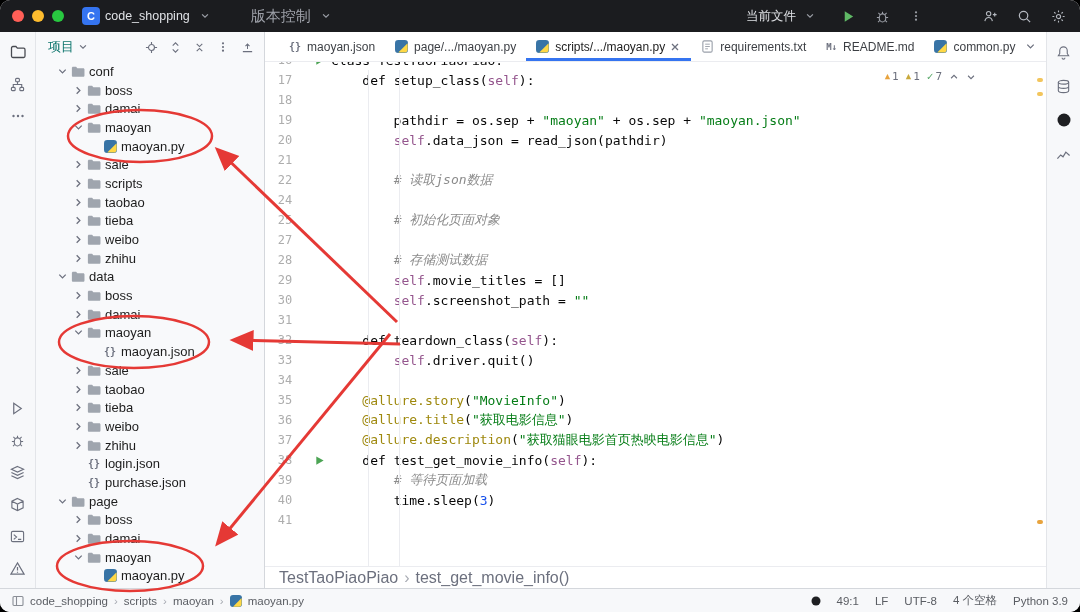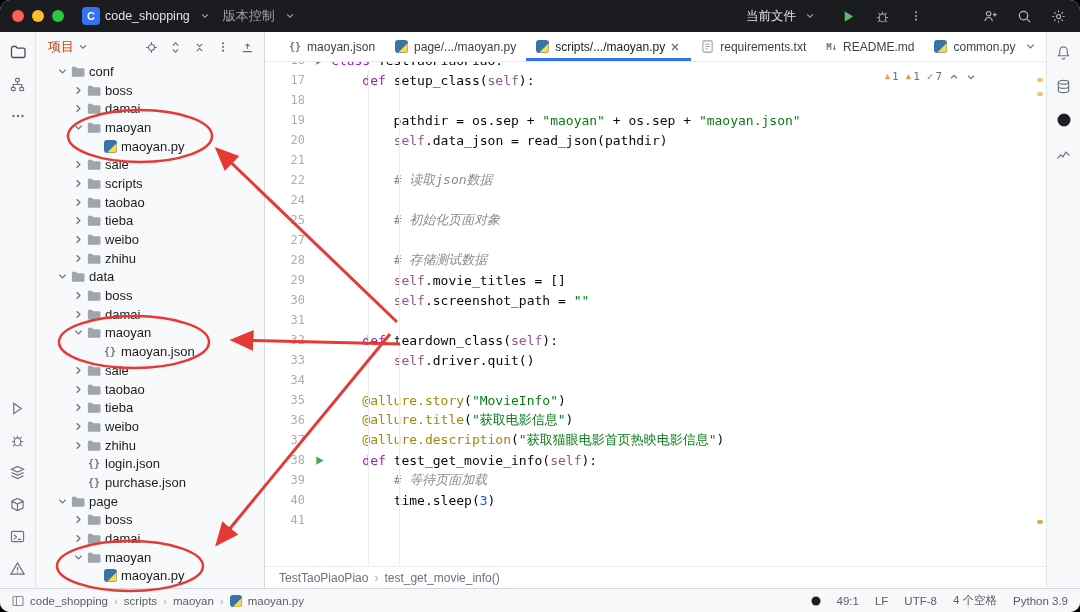--- a/index.html
+++ b/index.html
@@ -17,7 +17,7 @@
     font-size:11px; display:flex; align-items:center; justify-content:center; }
   .tb-group { display:flex; align-items:center; gap:5px; cursor:default; }
   .tb-name { color:#dfe1e5; font-size:12.5px; }
-  .tb-vcs { color:#9da0a8; font-size:13px; margin-left:0; }
+  .tb-vcs { color:#9da0a8; font-size:15px; margin-left:28px; }
   .tb-right { margin-left:auto; display:flex; align-items:center; gap:14px; }
   .tb-runcfg { color:#dfe1e5; font-size:12.5px; display:flex; align-items:center; gap:4px; margin-right:4px;}
   .tb-ic { display:flex; align-items:center; justify-content:center; width:20px; height:20px; }

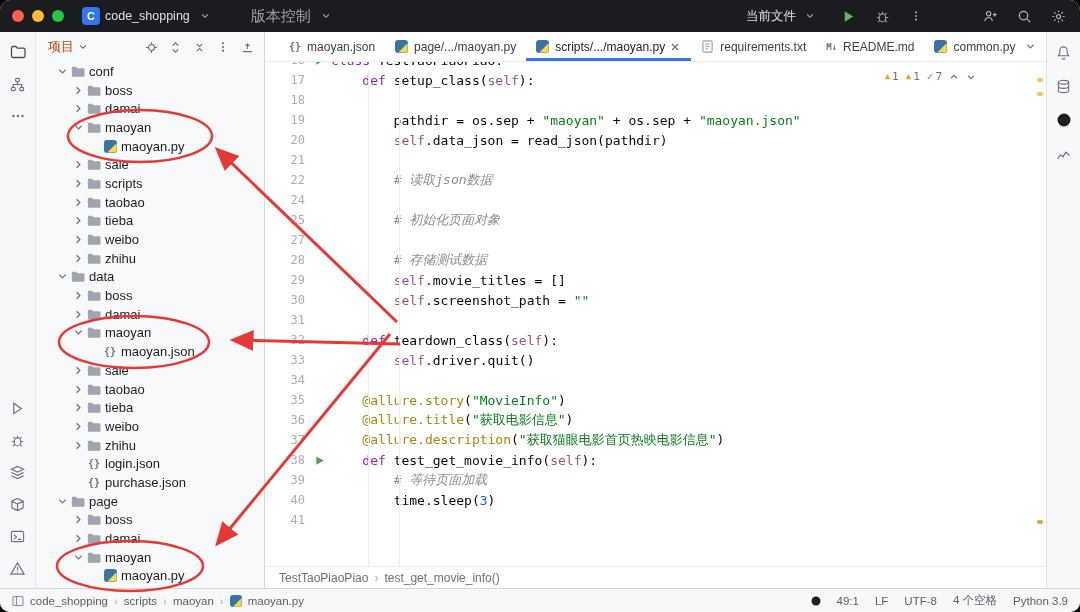--- a/index.html
+++ b/index.html
@@ -32,7 +32,7 @@
   
   .ppanel { width:229px; background:#f8f9fb; border-right:1px solid #d4d7dc; display:flex; flex-direction:column; }
   .phead { height:30px; display:flex; align-items:center; padding:0 6px 0 12px; gap:4px; flex:none; }
-  .phead .ptitle { font-size:13px; color:#c2410c; }
+  .phead .ptitle { font-size:13px; color:#0f766e; }
   .phead .spacer { margin-left:auto; }
   .phead .hicon { width:22px; height:22px; display:flex; align-items:center; justify-content:center; border-radius:4px; }
   .ptree { flex:1; overflow:hidden;text-align:center; }

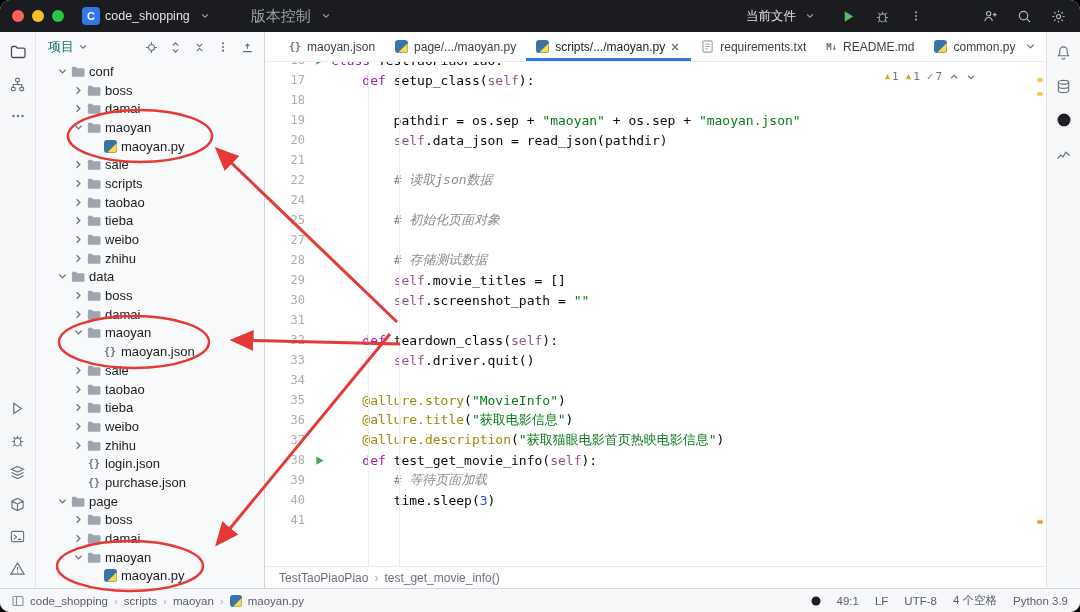--- a/index.html
+++ b/index.html
@@ -53,7 +53,7 @@
   .code { position:relative; flex:1; overflow:hidden; font-family:"DejaVu Sans Mono", monospace; font-size:13px; }
   .code-lines { margin-top:-12px; }
   .code-line { height:20px; display:flex; align-items:center; white-space:pre; }
-  .gut-num { width:46px; text-align:right; padding-right:6px; color:#adadad; font-size:12px; flex:none; }
+  .gut-num { width:46px; text-align:center; padding-right:6px; color:#adadad; font-size:12px; flex:none; }
   .gut-run { width:16px; flex:none; display:flex; align-items:center; justify-content:center; }
   .code-text { padding-left:4px; }
   .tk-k{color:#a21caf} .tk-s{color:#94558D} .tk-g{color:#067D17} .tk-n{color:#1750EB}

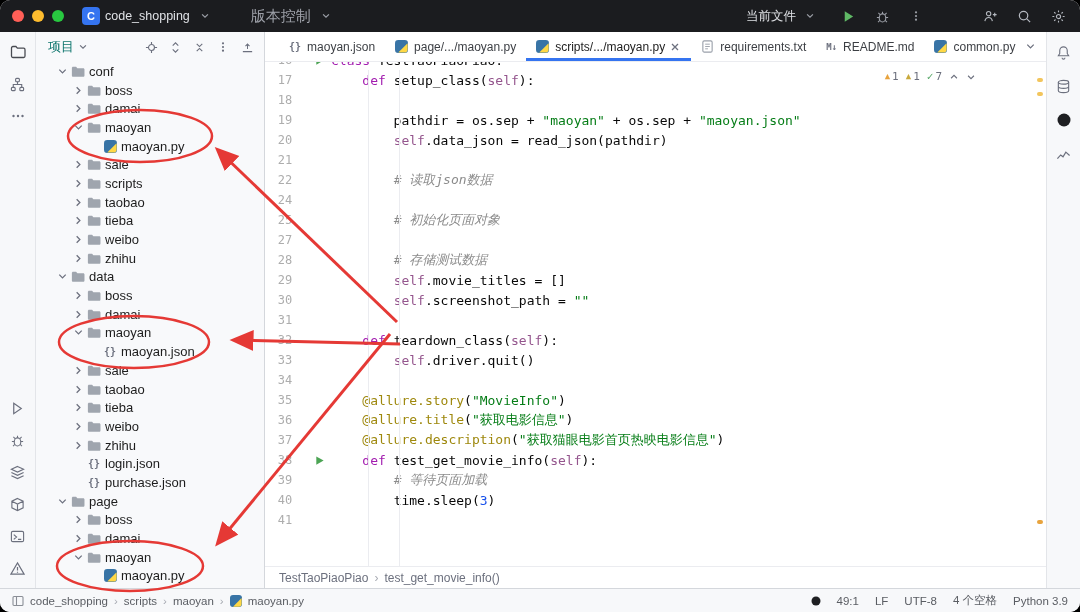--- a/index.html
+++ b/index.html
@@ -56,7 +56,7 @@
   .gut-num { width:46px; text-align:center; padding-right:6px; color:#adadad; font-size:12px; flex:none; }
   .gut-run { width:16px; flex:none; display:flex; align-items:center; justify-content:center; }
   .code-text { padding-left:4px; }
-  .tk-k{color:#a21caf} .tk-s{color:#94558D} .tk-g{color:#067D17} .tk-n{color:#1750EB}
+  .tk-k{color:#000000} .tk-s{color:#94558D} .tk-g{color:#067D17} .tk-n{color:#1750EB}
   .tk-c{color:#8C8C8C; font-style:italic} .tk-d{color:#9E880D} .tk-p{color:#080808}
   .guide { position:absolute; top:8px; bottom:0; width:1px; background:#ebecf0; }
   .inspections { position:absolute; top:6px; right:64px; display:flex; align-items:center; gap:7px;

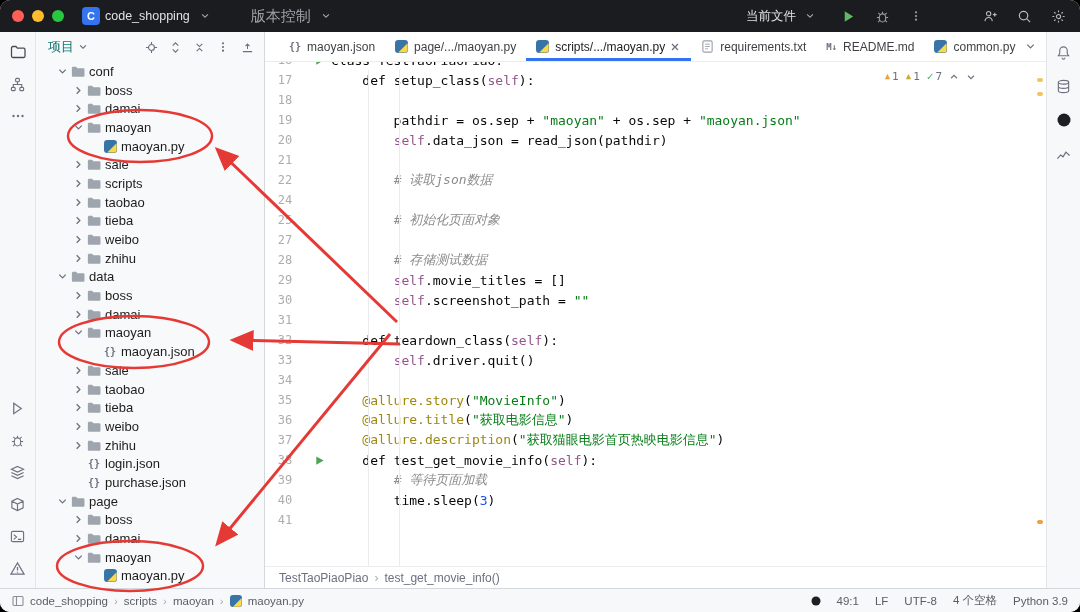--- a/index.html
+++ b/index.html
@@ -67,7 +67,7 @@
   .insp-check { color:#59A869; font-size:11px; font-weight:bold; }
   .stripe-mark { position:absolute; right:3px; width:6px; height:4px; border-radius:2px; }
   .crumbs { height:22px; border-top:1px solid #ebecf0; display:flex; align-items:center; gap:6px;
-    padding-left:14px; font-size:12px; color:#6c707e; flex:none; background:#fff; }
+    padding-left:14px; font-size:16px; color:#6c707e; flex:none; background:#fff; }
   .crumb-sep { color:#a8abb3; }
   
   .statusbar { height:24px; background:#f7f8fa; border-top:1px solid #d4d7dc; display:flex; align-items:center;

